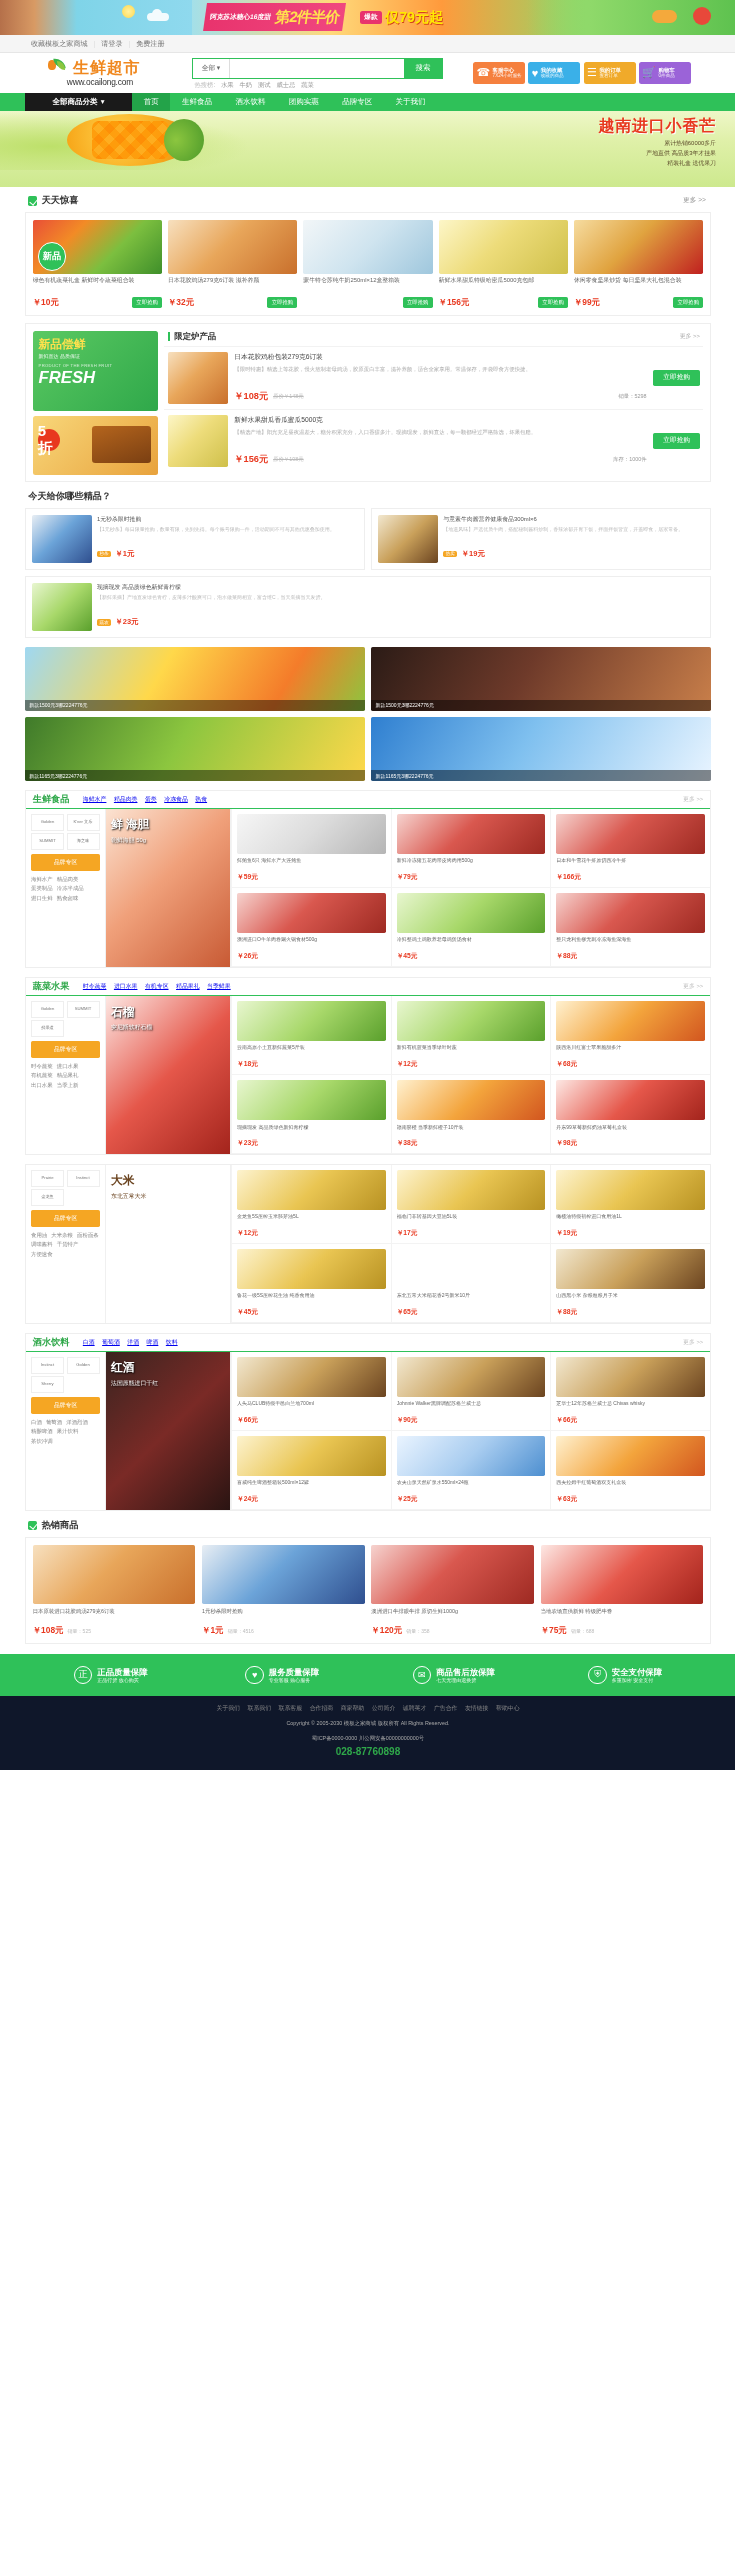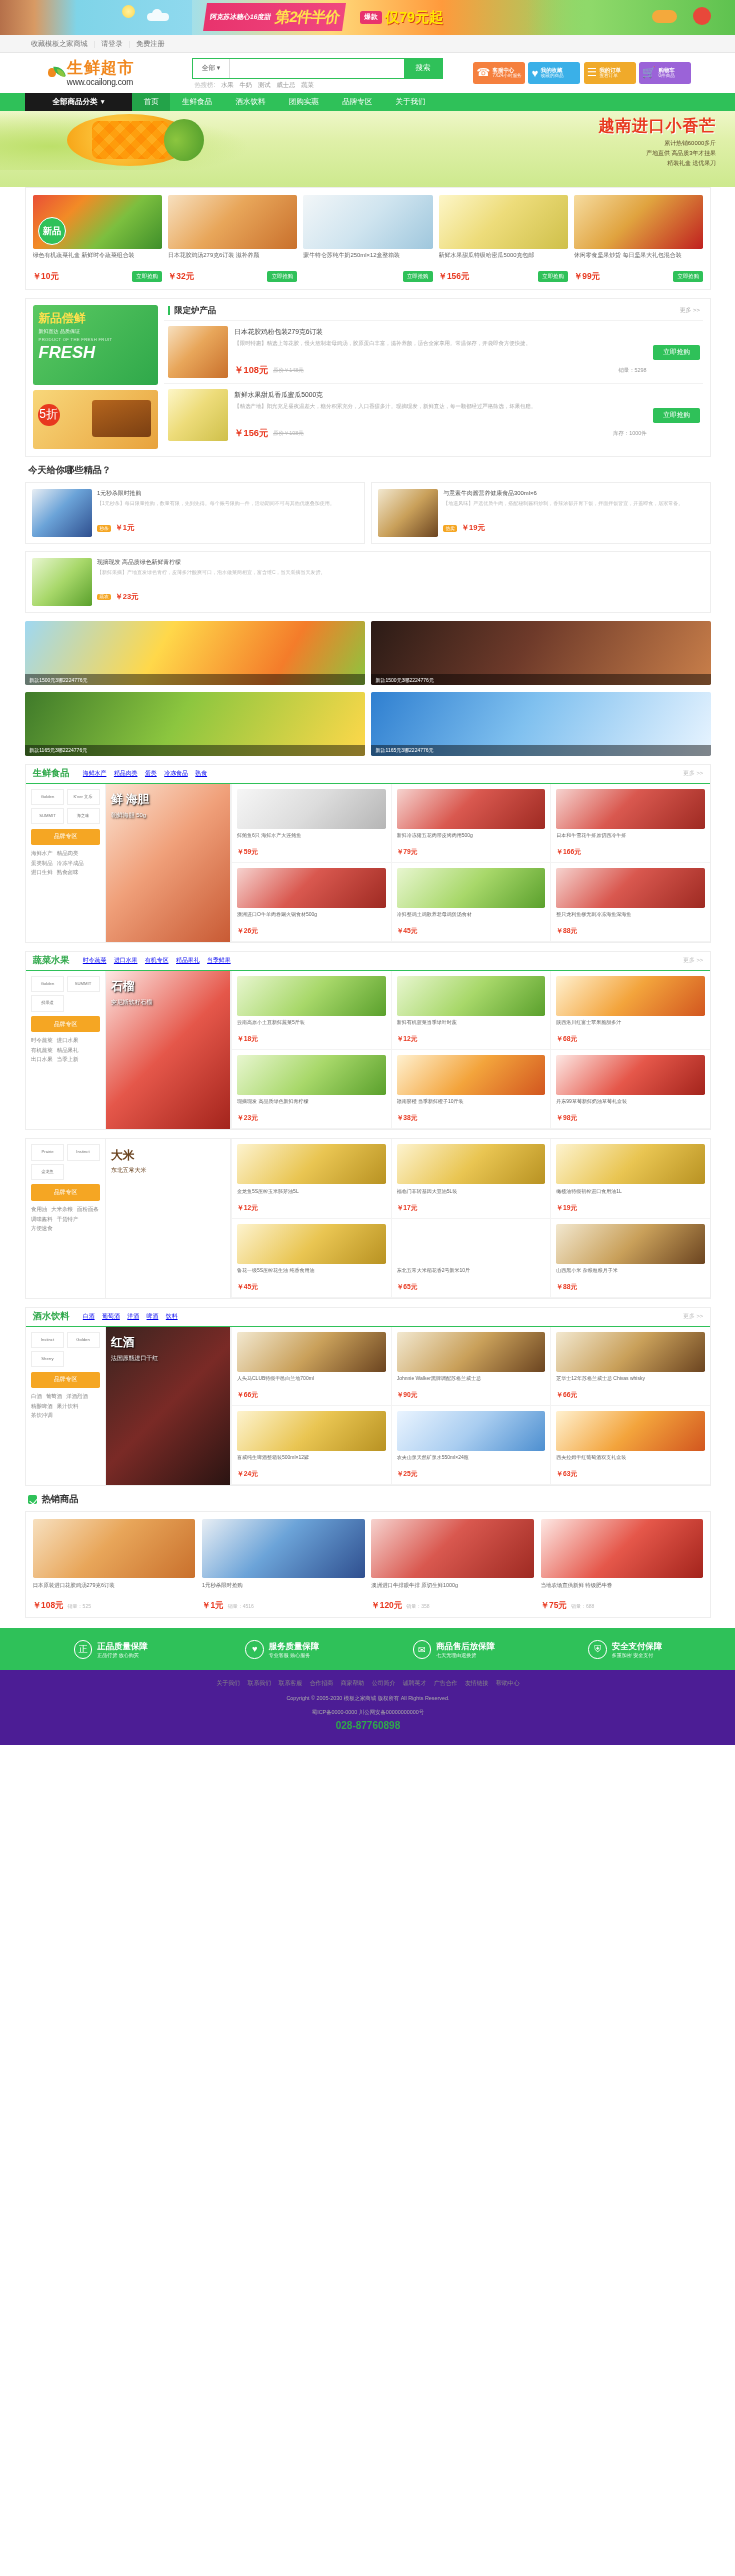--- a/index.html
+++ b/index.html
@@ -53,7 +53,7 @@
   .header { height:40px; background:#fff; }
   .header .inner { display:flex; align-items:center; height:40px; }
   .logo { display:flex; flex-direction:column; width:167px; padding-left:23.4px;}
-  .logo-row{display:flex;align-items:flex-end;gap:2px;}
+  .logo-row{display:flex;align-items:flex-start;gap:8px;}
   .logo-mark{width:16.7px;height:13.4px;position:relative;}
   .logo-mark .dot{position:absolute;left:0;top:2.5px;width:7.5px;height:9.2px;border-radius:50% 50% 45% 45%;background:#f08a1e;}
   .logo-mark .leaf{position:absolute;left:5.9px;top:0px;width:11px;height:11px;

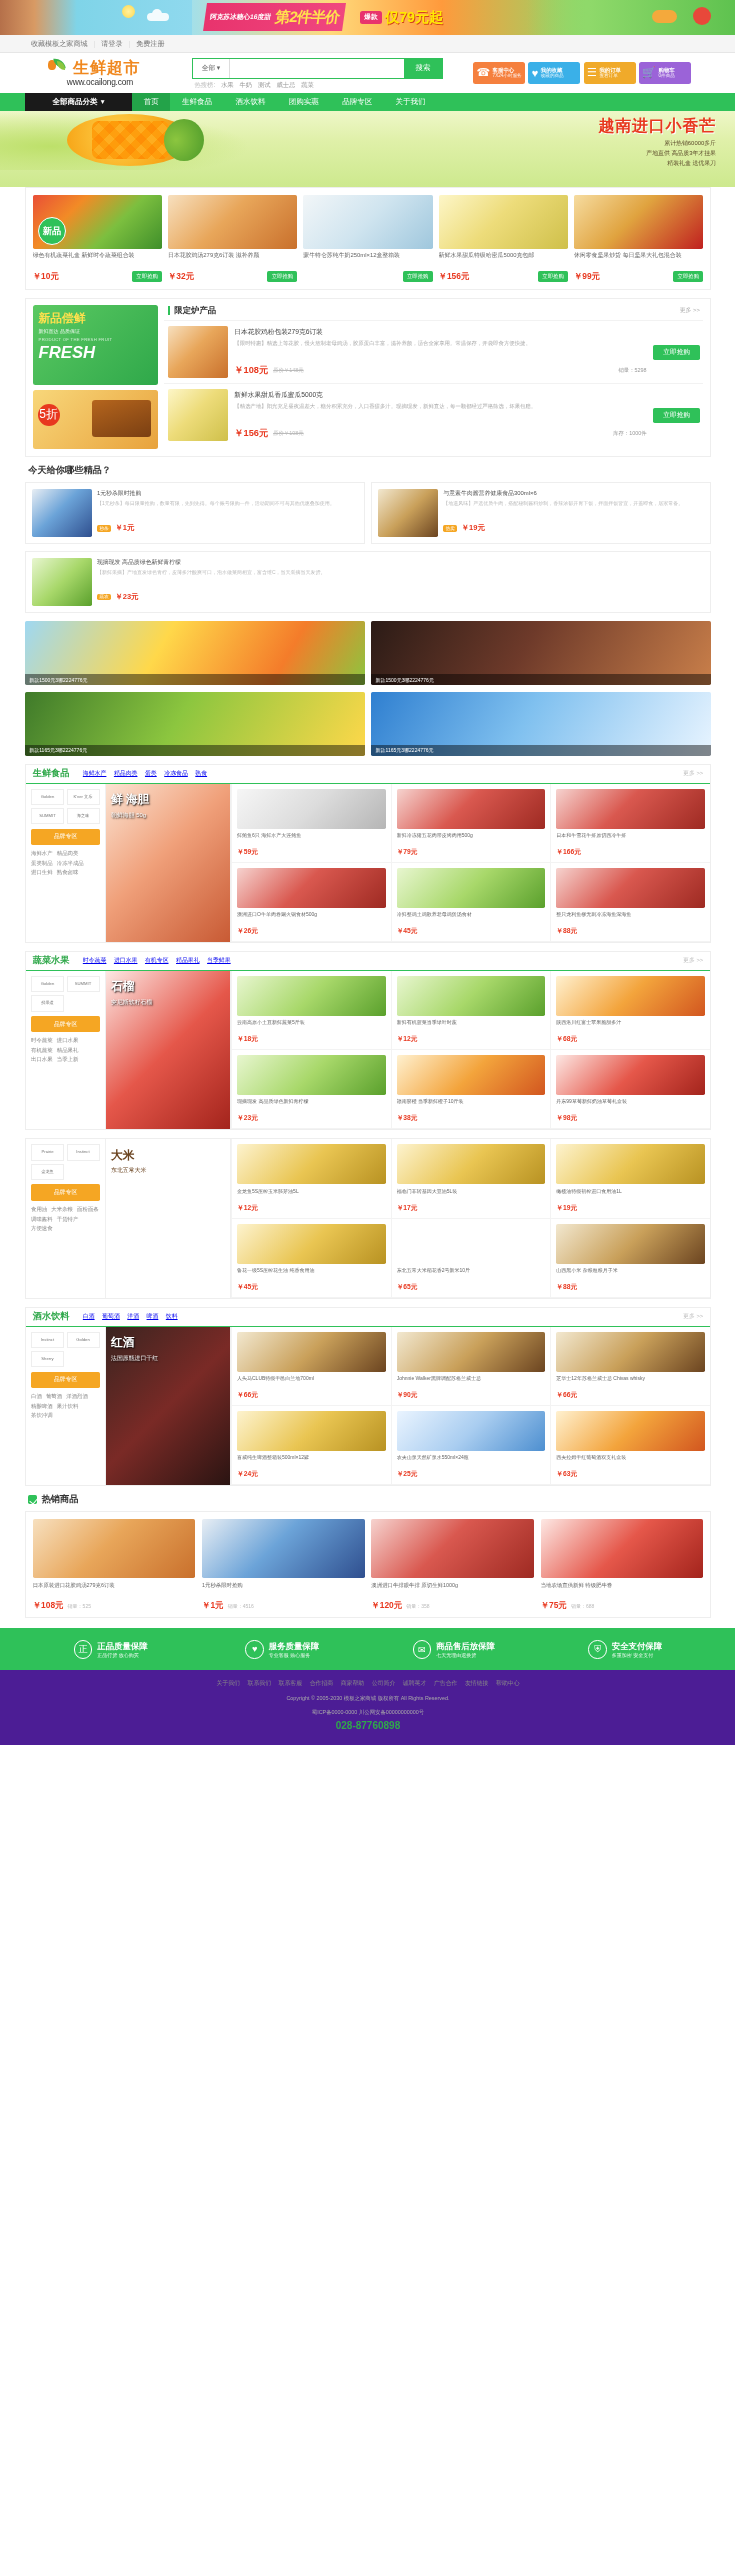--- a/index.html
+++ b/index.html
@@ -383,6 +383,11 @@
 
   <div class="inner">
 
+    <div class="sectbar">
+      <span class="ic"></span>
+      <span class="tt">天天惊喜</span>
+      <span class="more">更多 &gt;&gt;</span>
+    </div>
     <div class="panel">
       <div class="tiles">
         <div class="tile">

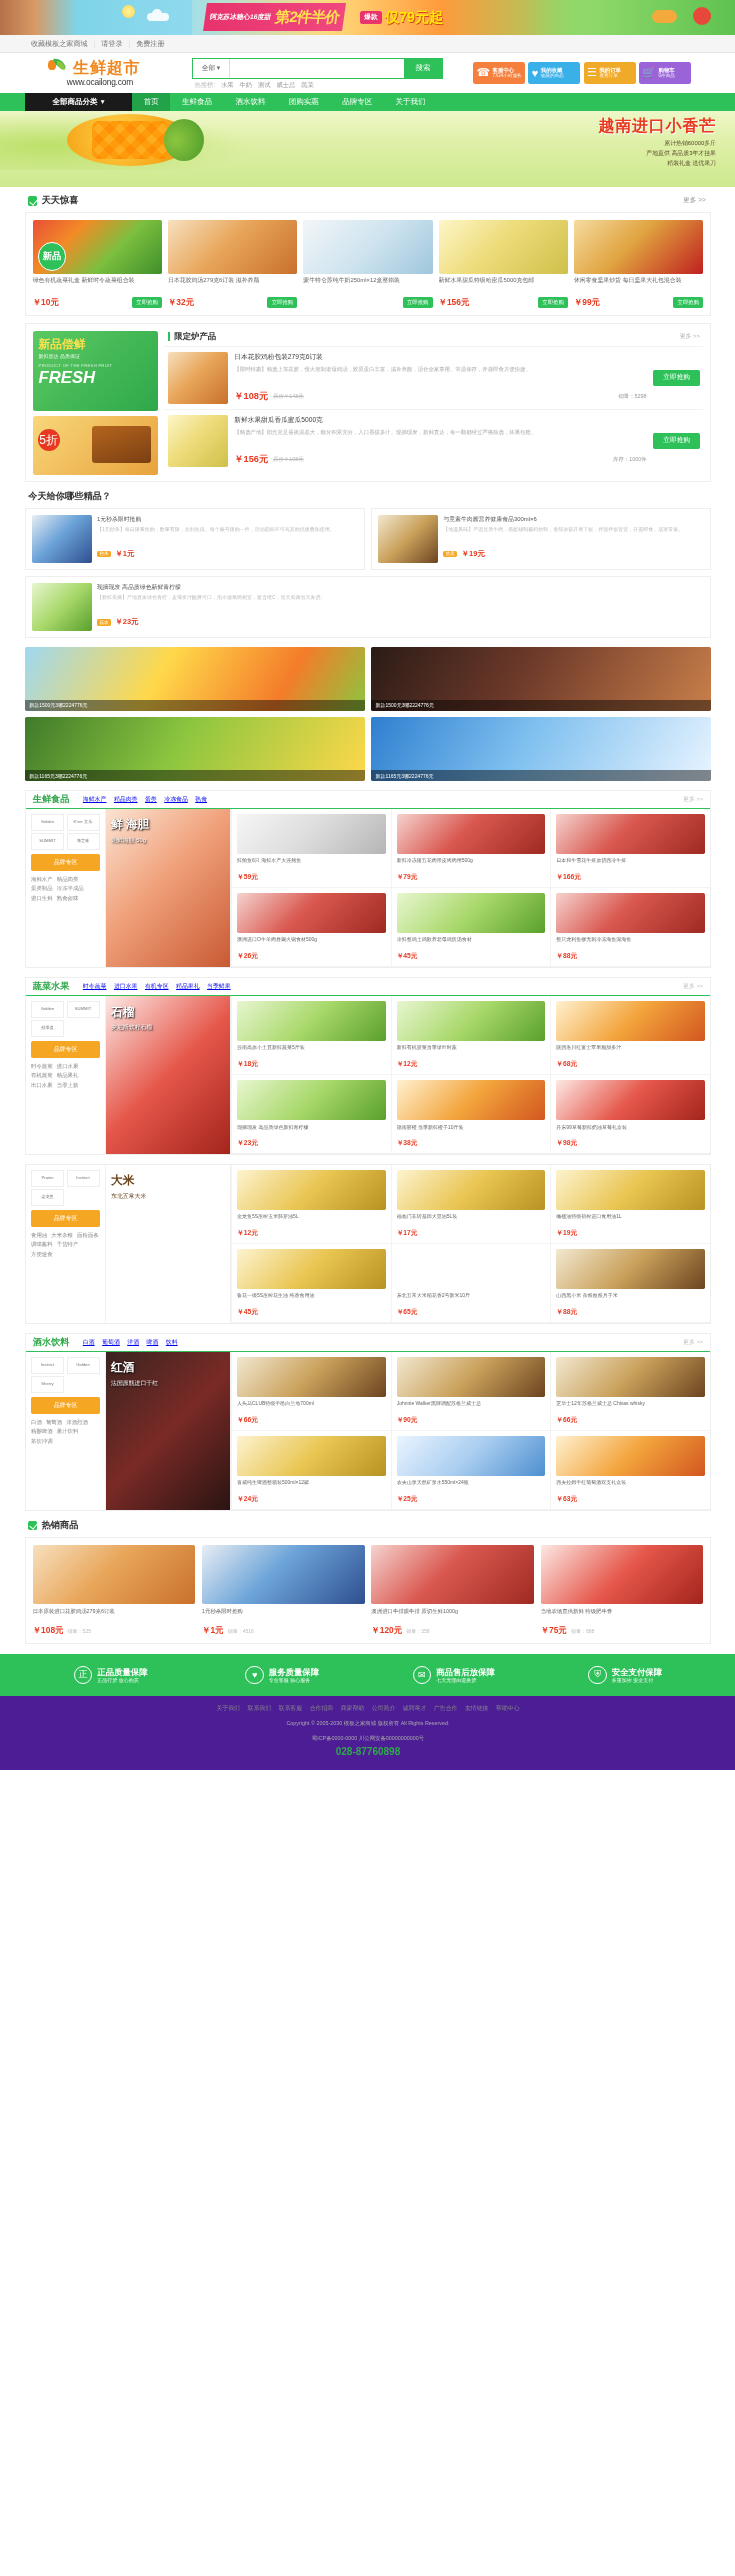--- a/index.html
+++ b/index.html
@@ -167,7 +167,7 @@
   .fresh .fbox2{height:59px;border-radius:2.5px;margin-top:5px;position:relative;overflow:hidden;
     background:linear-gradient(135deg,#f8d77a 0%,#e8a23c 100%);}
   .fresh .fbox2 .circ{position:absolute;left:5px;top:13.4px;width:22px;height:22px;border-radius:50%;
-    background:#e8381f;color:#fff;display:flex;align-items:center;justify-content:center;font-size:12px;font-weight:normal;}
+    background:#e8381f;color:#fff;display:flex;align-items:center;justify-content:center;font-size:15px;font-weight:bold;}
   .fresh .fbox2 .chest{position:absolute;right:6.7px;top:10px;width:59px;height:37px;border-radius:3.3px;
     background:linear-gradient(160deg,#b5651d,#7a3f12);}
   .fresh .right{flex:1;}

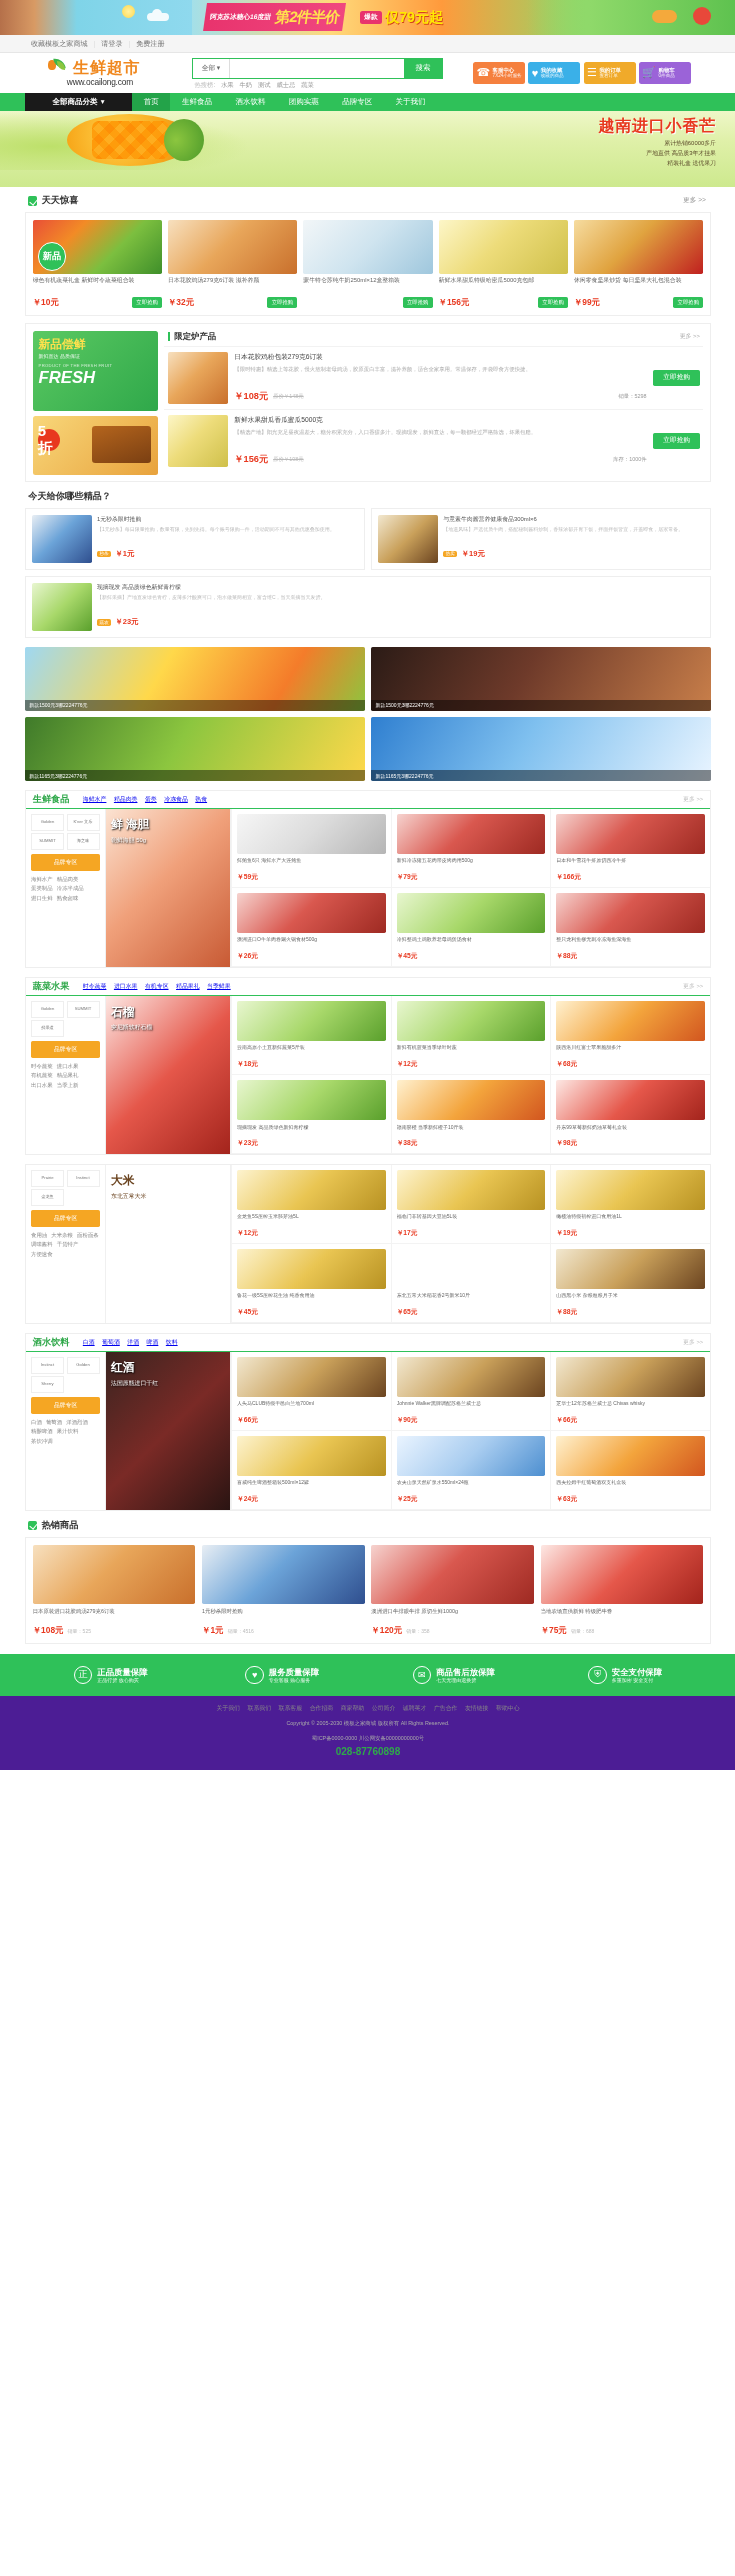--- a/index.html
+++ b/index.html
@@ -249,7 +249,7 @@
   .svc .st2{font-size:5px;opacity:.9;}
 
   
-  .foot{background:#4c1d95;padding:8.4px 0 13.4px;text-align:center;}
+  .foot{background:#0f172a;padding:8.4px 0 13.4px;text-align:center;}
   .foot .flinks{display:flex;justify-content:center;gap:7.5px;font-size:5.9px;color:#888;}
   .foot .flinks a{color:#888;text-decoration:none;}
   .foot .fcopy{font-size:5.4px;color:#aaa;margin-top:5.9px;line-height:1.6;}

